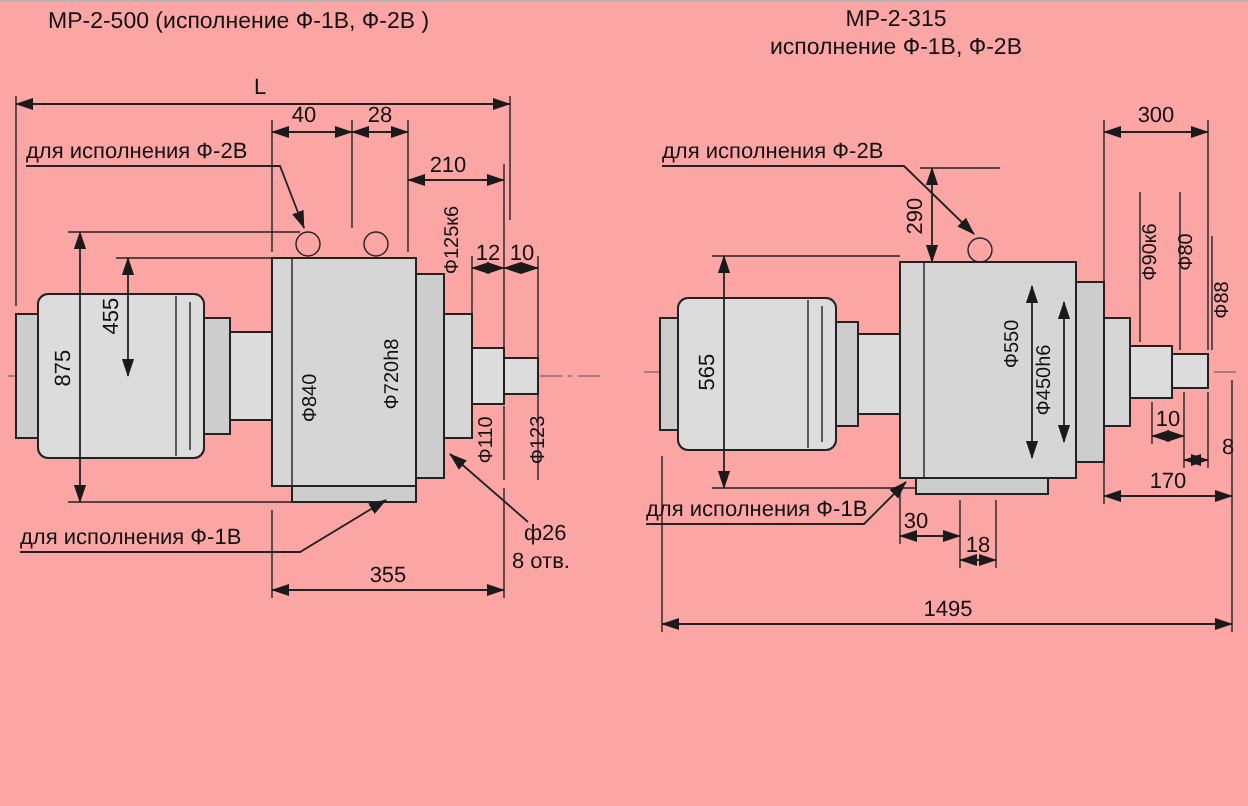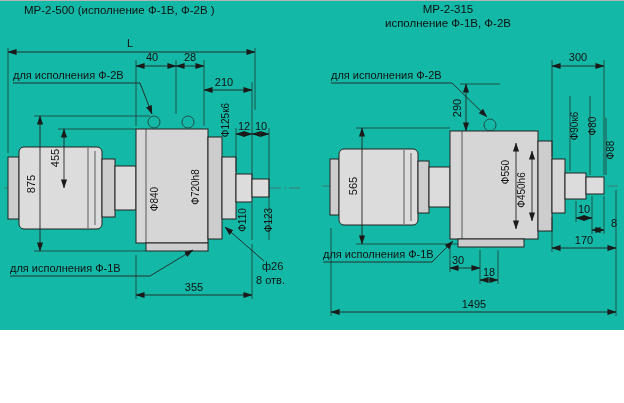--- a/index.html
+++ b/index.html
@@ -3,7 +3,7 @@
 <meta charset="utf-8">
 <style>
   html,body{margin:0;padding:0;background:#fff;}
-  .canvas{position:relative;width:624px;height:330px;background:#14b8a6;overflow:hidden;
+  .canvas{position:relative;width:624px;height:403px;background:#fca5a5;overflow:hidden;
           font-family:"Liberation Sans",sans-serif;}
   svg{position:absolute;left:0;top:0;}
   .shape {fill:#dcdcdc;stroke:#222;stroke-width:1;}

